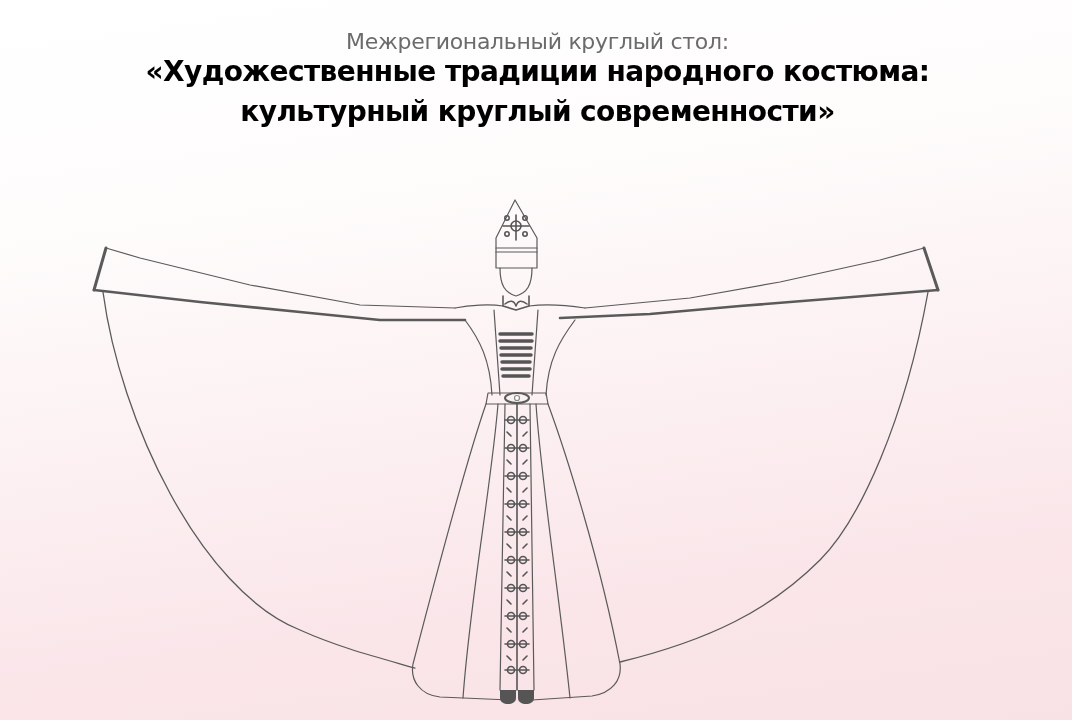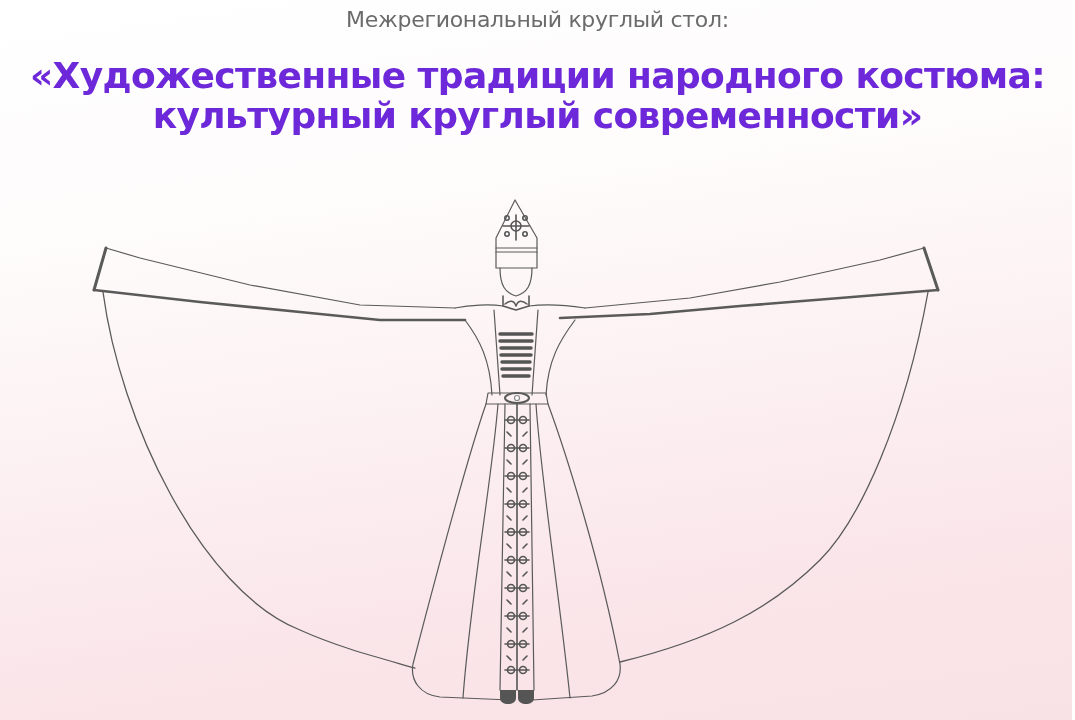--- a/index.html
+++ b/index.html
@@ -11,7 +11,7 @@
     .right-strip { position: absolute; right: 0; top: 0; width: 3px; height: 720px; background: #ffffff; }
     .header { position: absolute; left: 0; top: 0; width: 1075px; text-align: center; }
     .subtitle {
-      position: absolute; top: 7px; left: 0; width: 1075px; text-align: center;
+      position: absolute; top: 29px; left: 0; width: 1075px; text-align: center;
       font-size: 22px; color: #6b6b6b; letter-spacing: -0.3px;
     }
     .title {

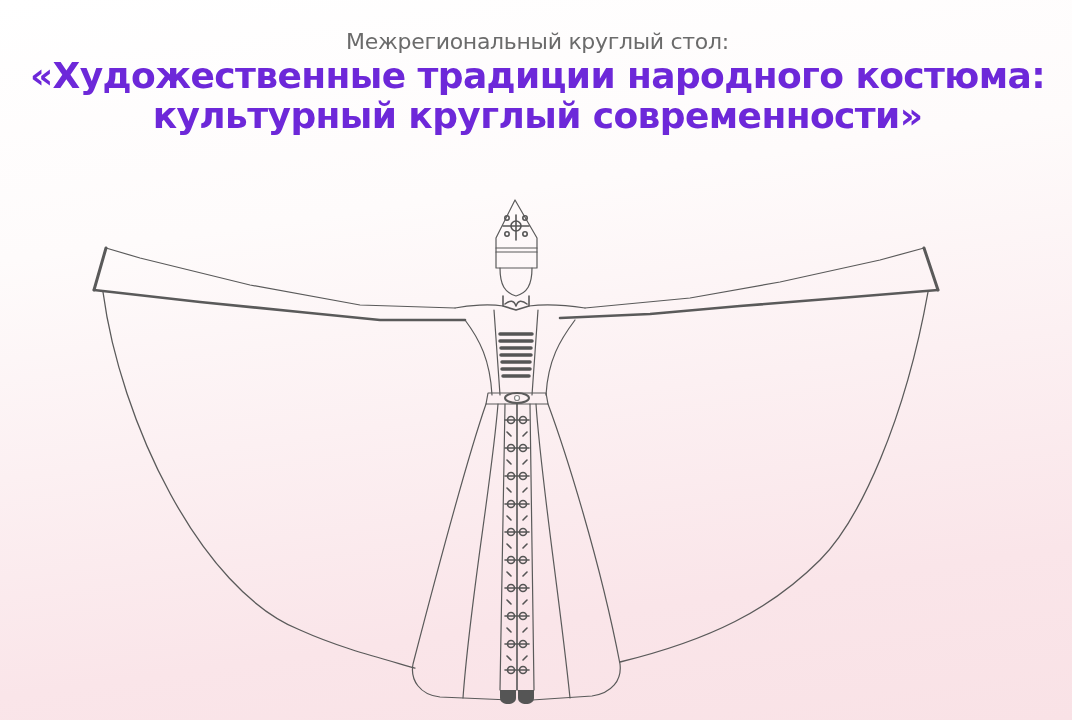--- a/index.html
+++ b/index.html
@@ -16,7 +16,7 @@
     }
     .title {
       position: absolute; left: 0; width: 1075px; text-align: center;
-      font-size: 36px; font-weight: bold; color: #6d28d9; letter-spacing: -0.6px;
+      font-size: 28px; font-weight: bold; color: #000000; letter-spacing: -0.6px;
     }
     .title.l1 { top: 55px; }
     .title.l2 { top: 95px; }

